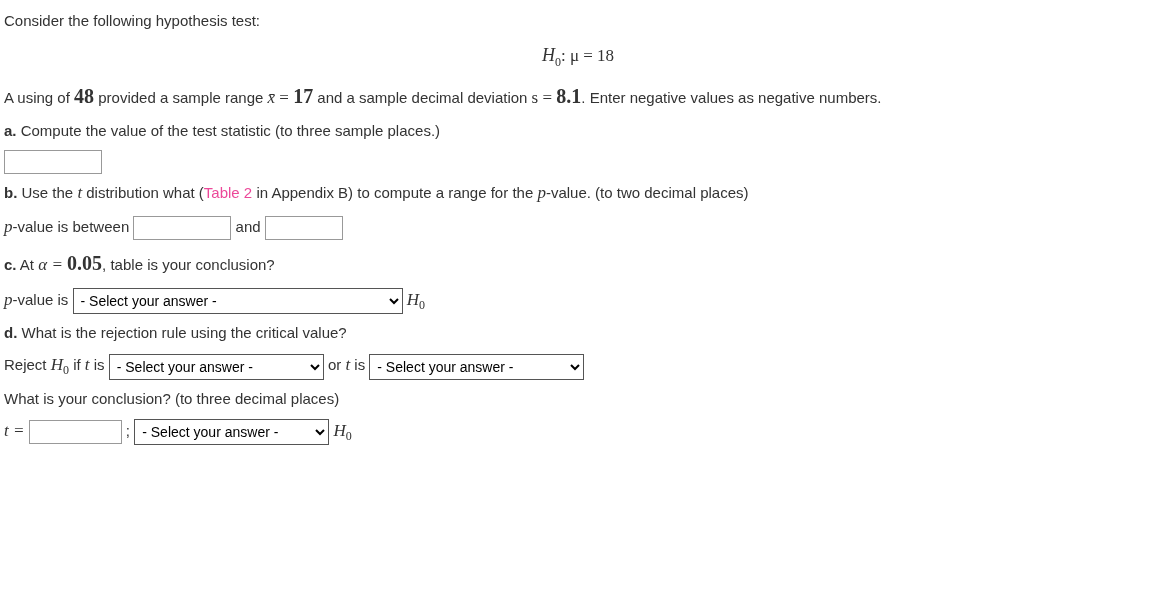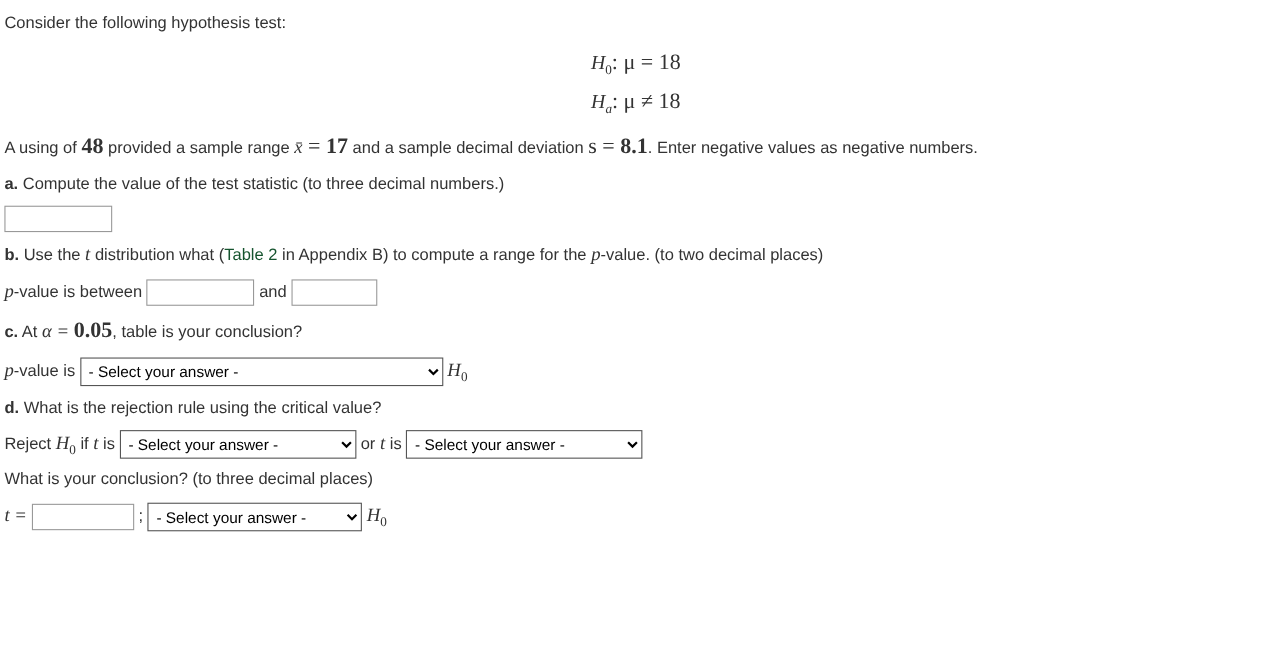--- a/index.html
+++ b/index.html
@@ -18,7 +18,7 @@
     .math-upright {
       font-family: 'Times New Roman', Times, serif;
       font-style: normal;
-      font-size: 20px;
+      font-size: 17px;
     }
     .bold-math {
       font-family: 'Times New Roman', Times, serif;

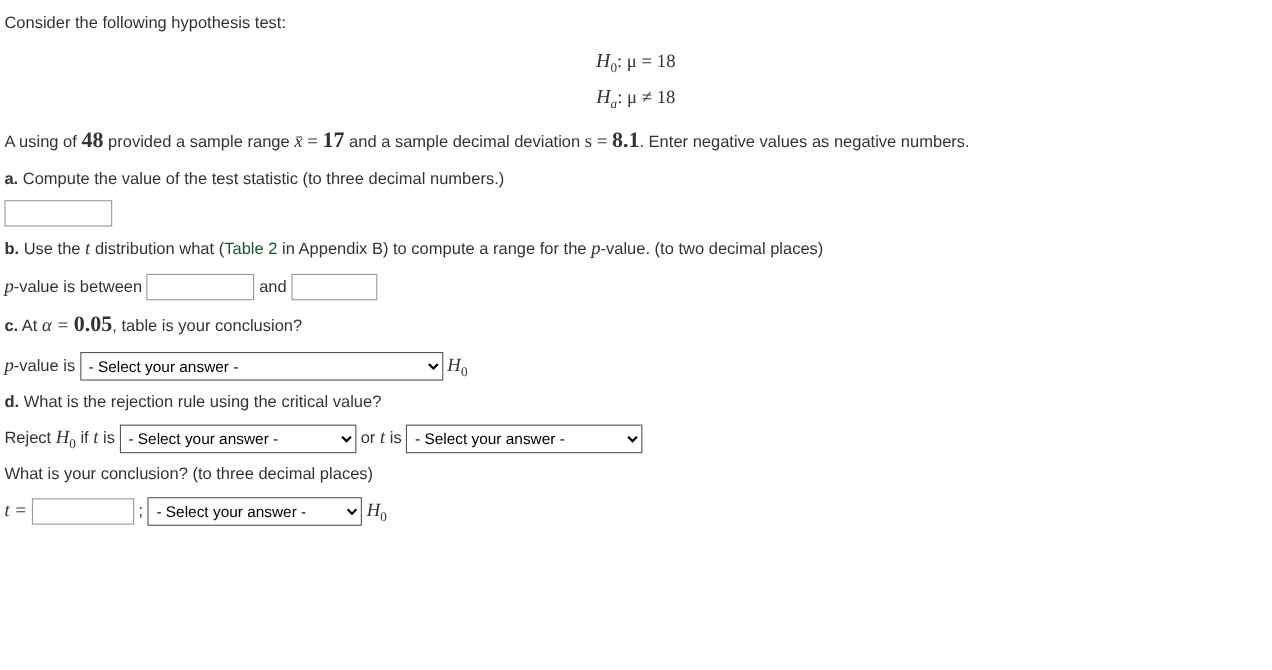--- a/index.html
+++ b/index.html
@@ -88,9 +88,6 @@
   <div class="hyp-line">
     <span>H</span><span class="sub">0</span><span class="math-upright" style="font-style:normal; font-family:'Times New Roman';">: μ = 18</span>
   </div>
-  <div class="hyp-line">
-    <span>H</span><span class="subit">a</span><span class="math-upright">: μ ≠ 18</span>
-  </div>
 </div>
 
 <div class="row">

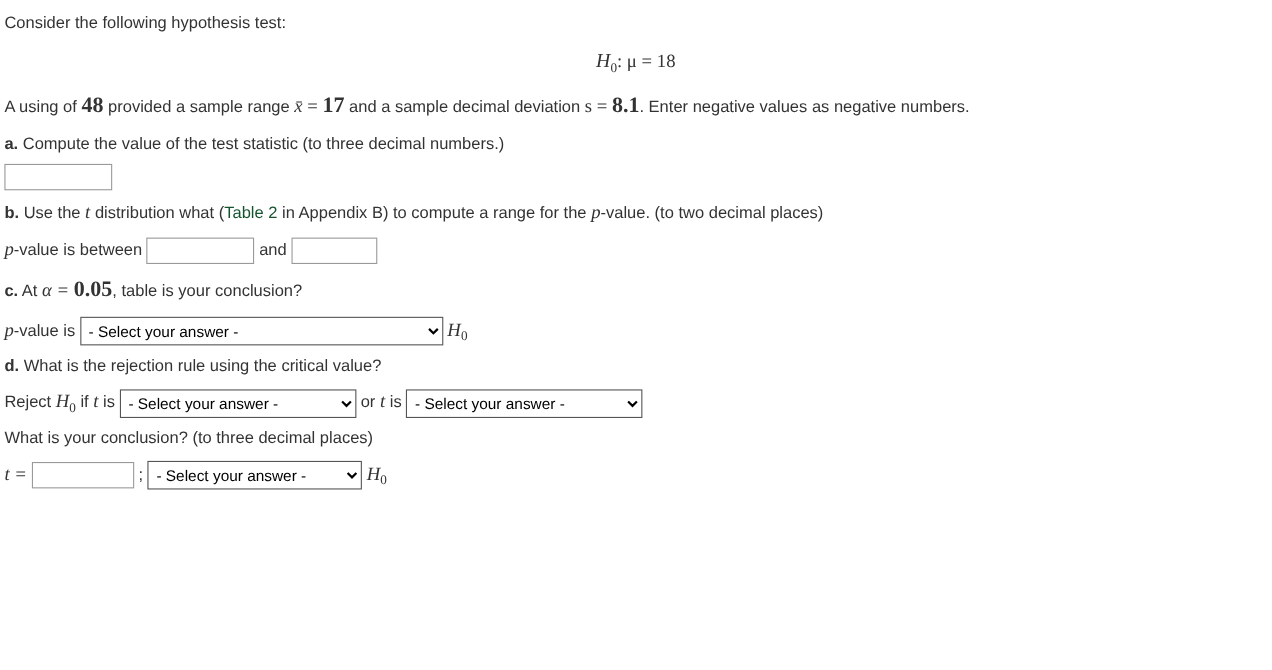--- a/index.html
+++ b/index.html
@@ -95,7 +95,7 @@
 </div>
 
 <div class="row">
-  <span class="label-letter">a.</span><span> Compute the value of the test statistic (to three decimal numbers.)</span>
+  <span class="label-letter">a.</span><span> Compute the value of the test statistic (to three sample places.)</span>
 </div>
 <div class="row">
   <input type="text" class="textfield" style="">

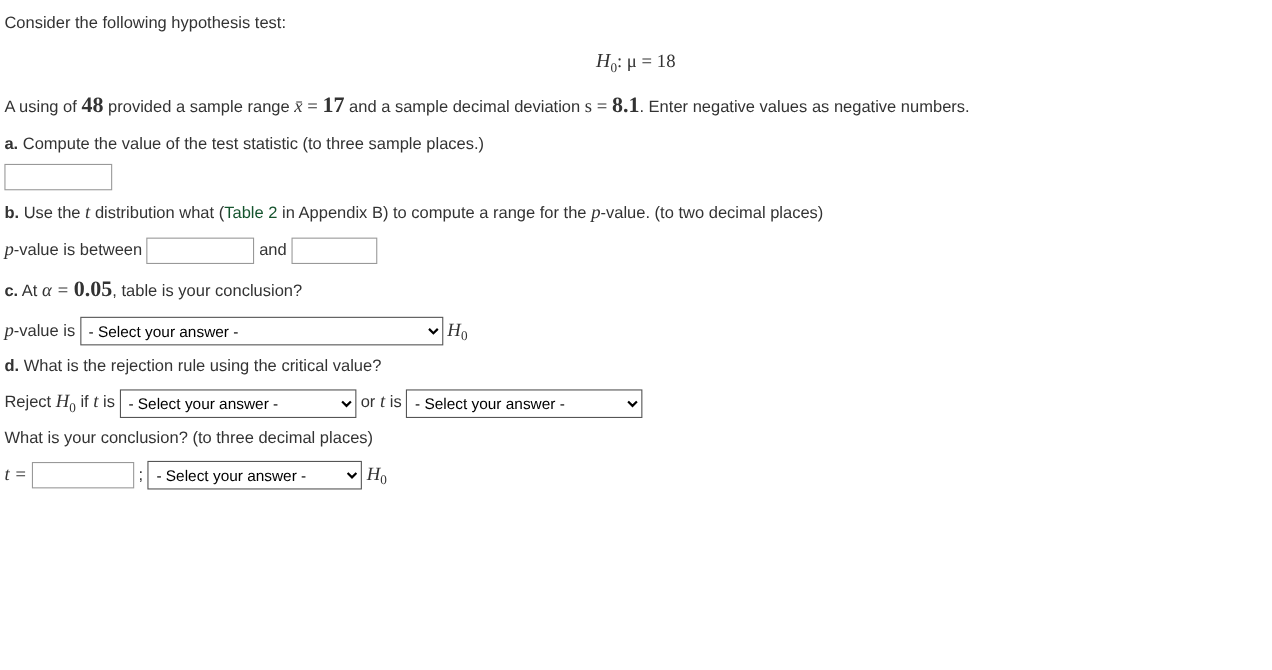--- a/index.html
+++ b/index.html
@@ -45,7 +45,7 @@
       font-style: italic;
     }
     .link {
-      color: #14532d;
+      color: #ec4899;
     }
     input.textfield {
       border: 1px solid #999;

